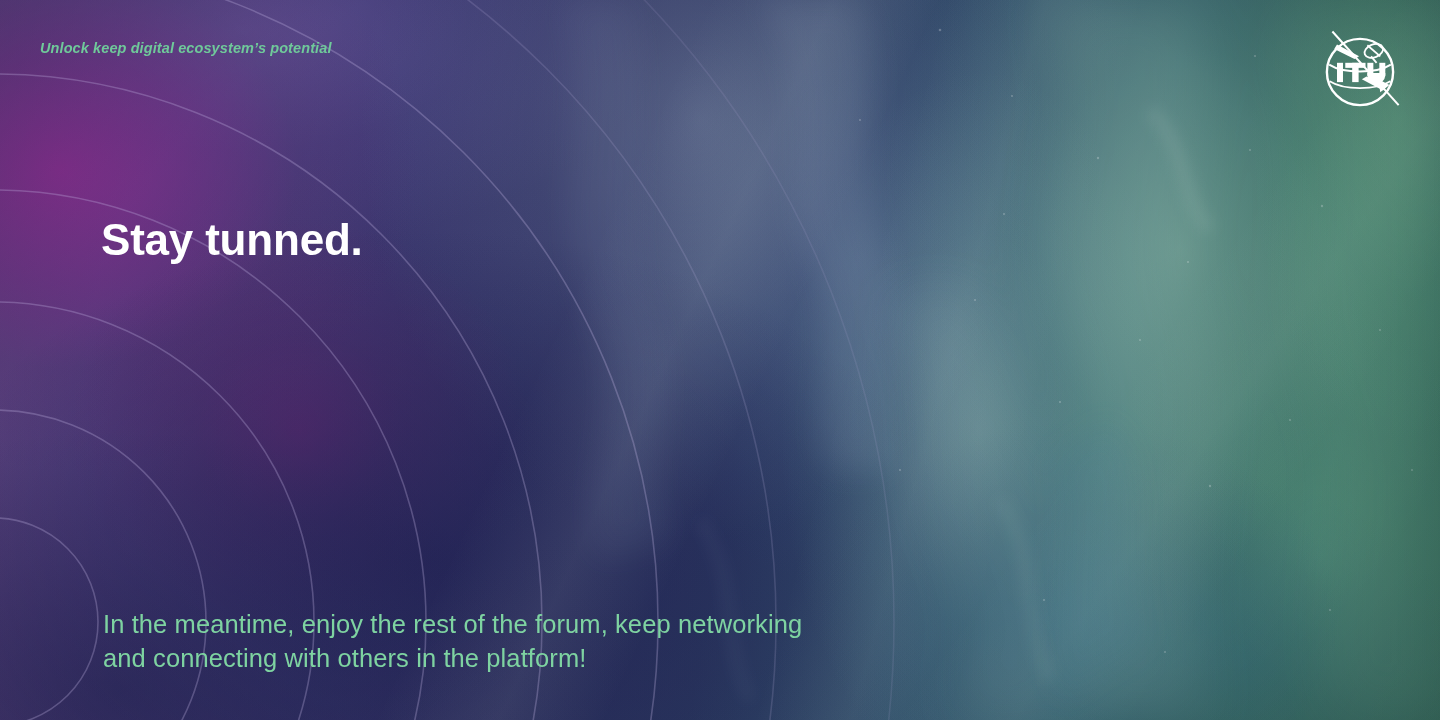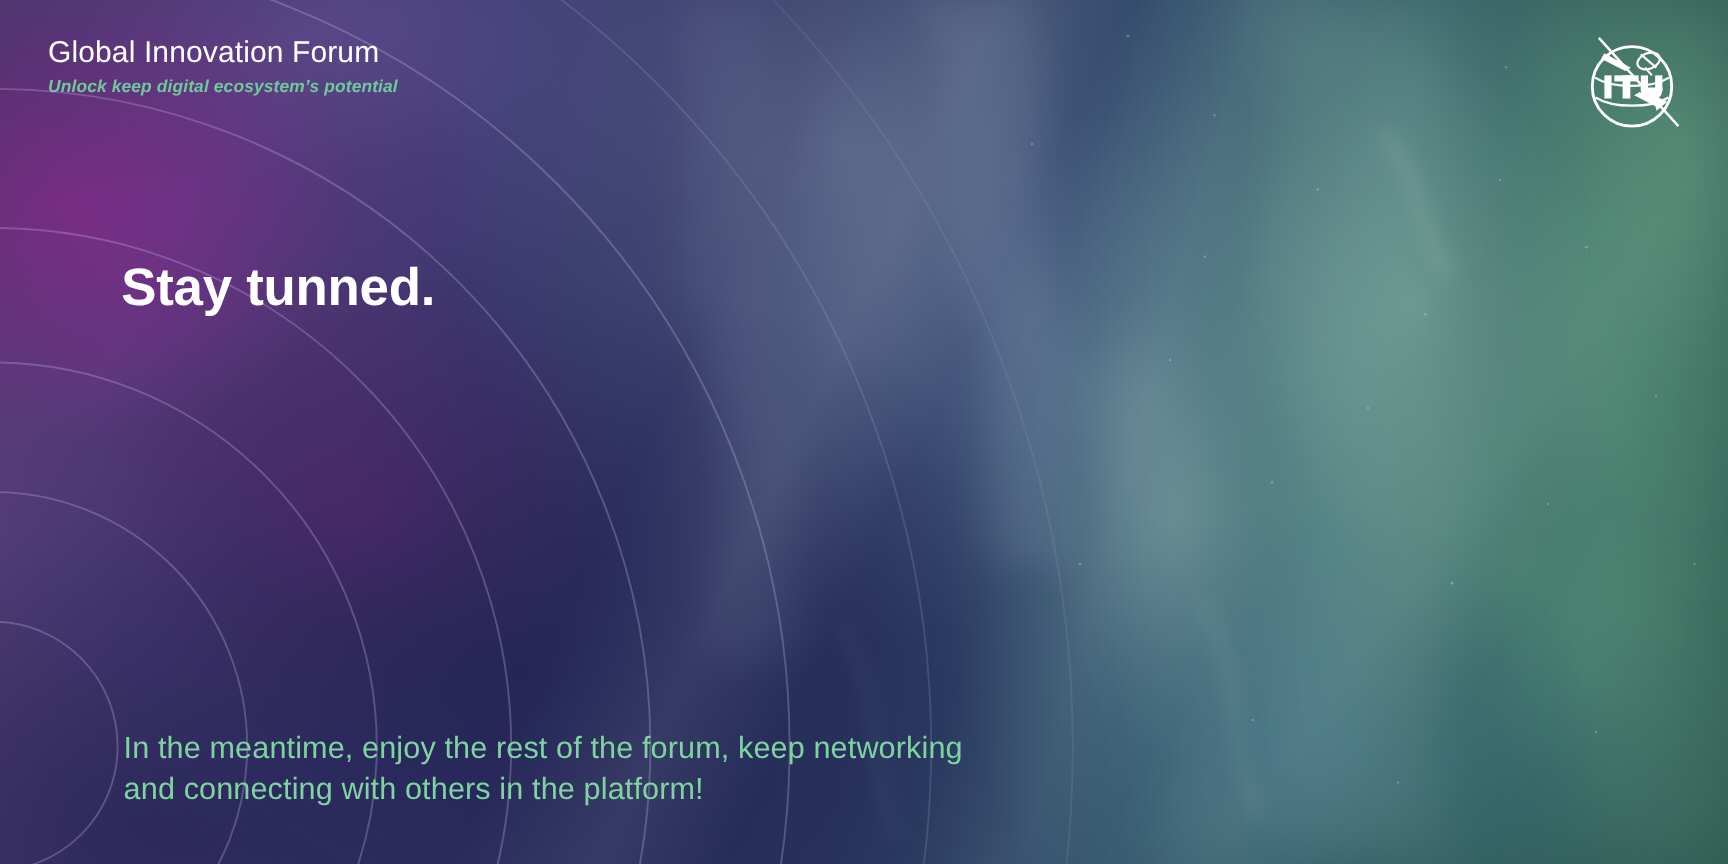--- a/index.html
+++ b/index.html
@@ -331,7 +331,6 @@
   </svg>
 
   <div id="header">
-    <div id="brand-title">Global Innovation Forum</div>
     <div id="brand-tagline">Unlock keep digital ecosystem’s potential</div>
   </div>
 

